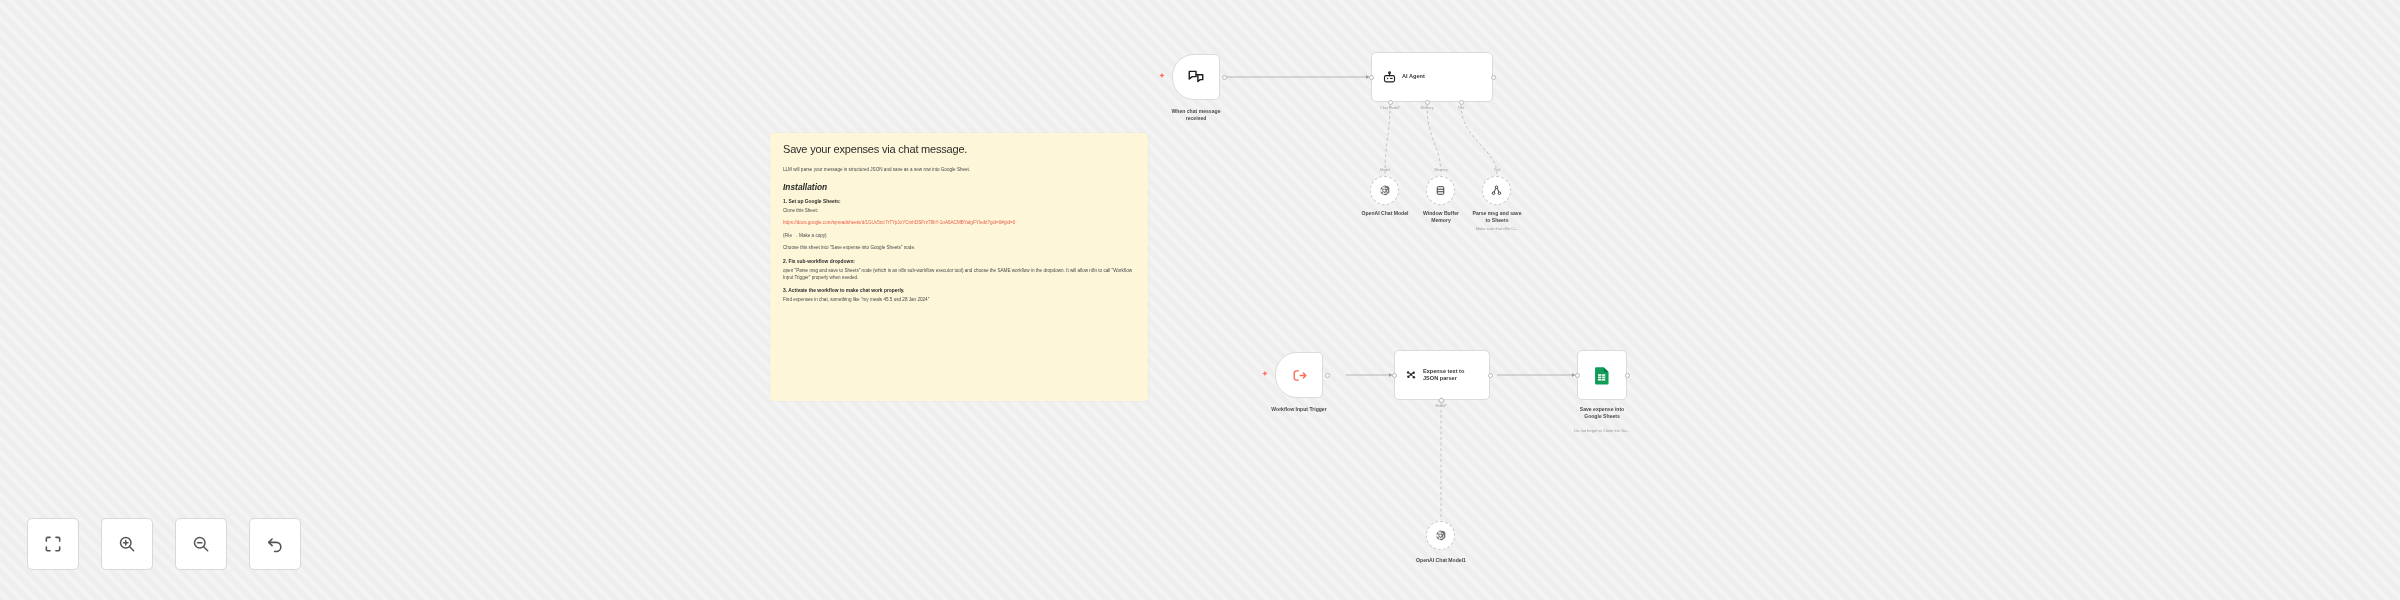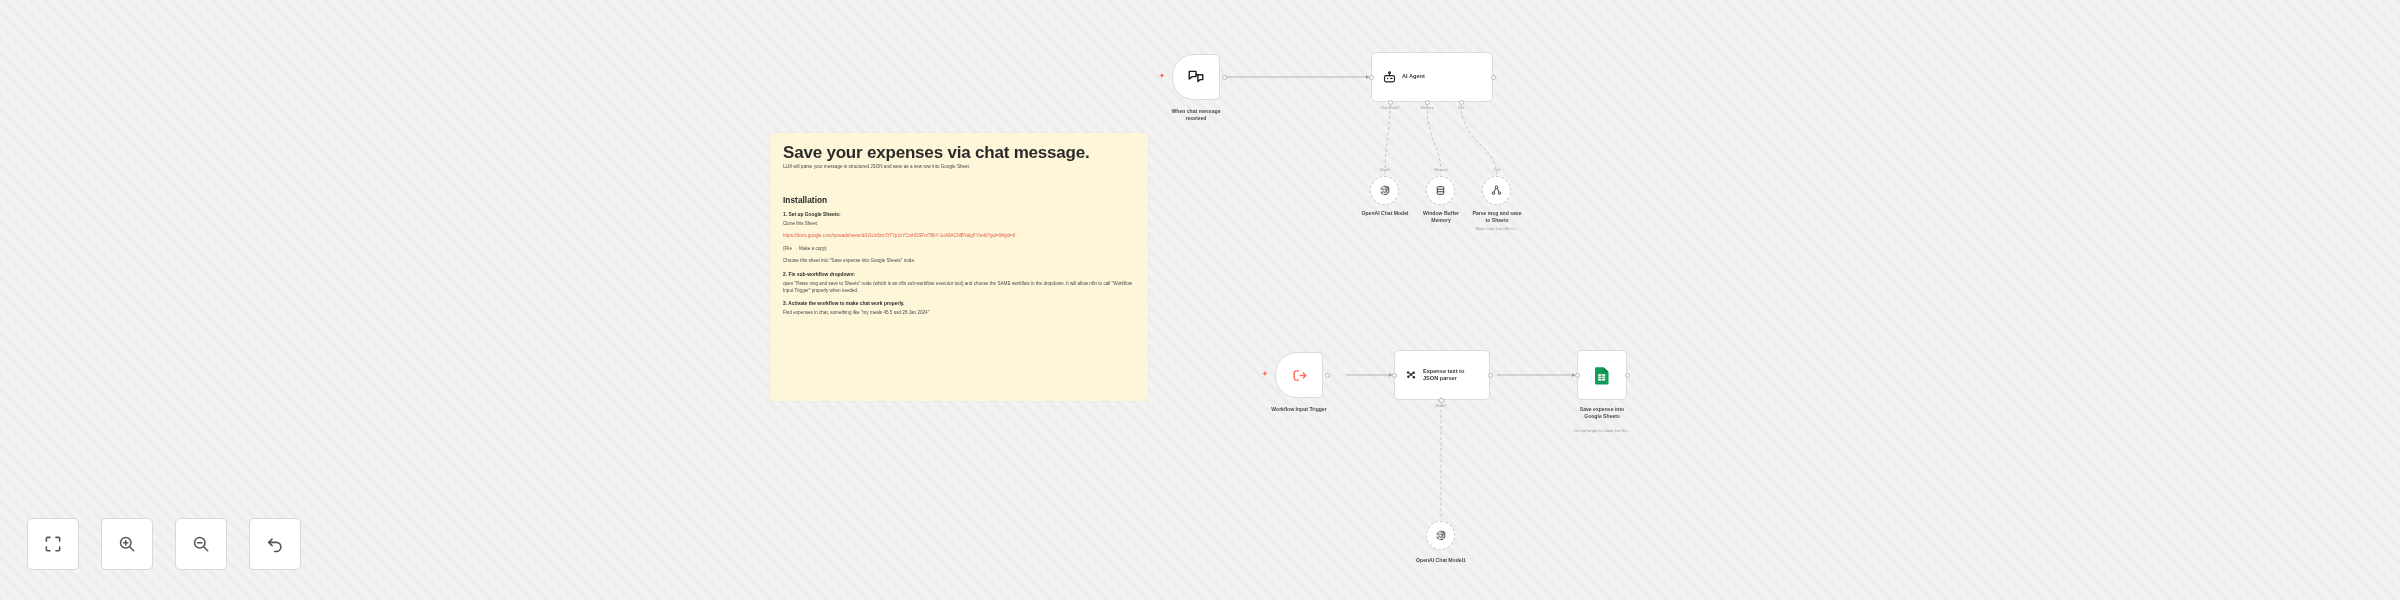--- a/index.html
+++ b/index.html
@@ -30,8 +30,8 @@
     box-shadow: 0 0 0 0.5px rgba(0,0,0,0.04);
   }
   .sticky h1 {
-    font-size: 17px; font-weight: 700; color: #2b2b2b;
-    letter-spacing: -0.2px; margin-bottom: 0;
+    font-size: 11px; font-weight: 400; color: #2b2b2b;
+    letter-spacing: -0.2px; margin-bottom: 11px;
   }
   .sticky p {
     font-size: 4.6px; color: #4a4a4a; line-height: 1.55;

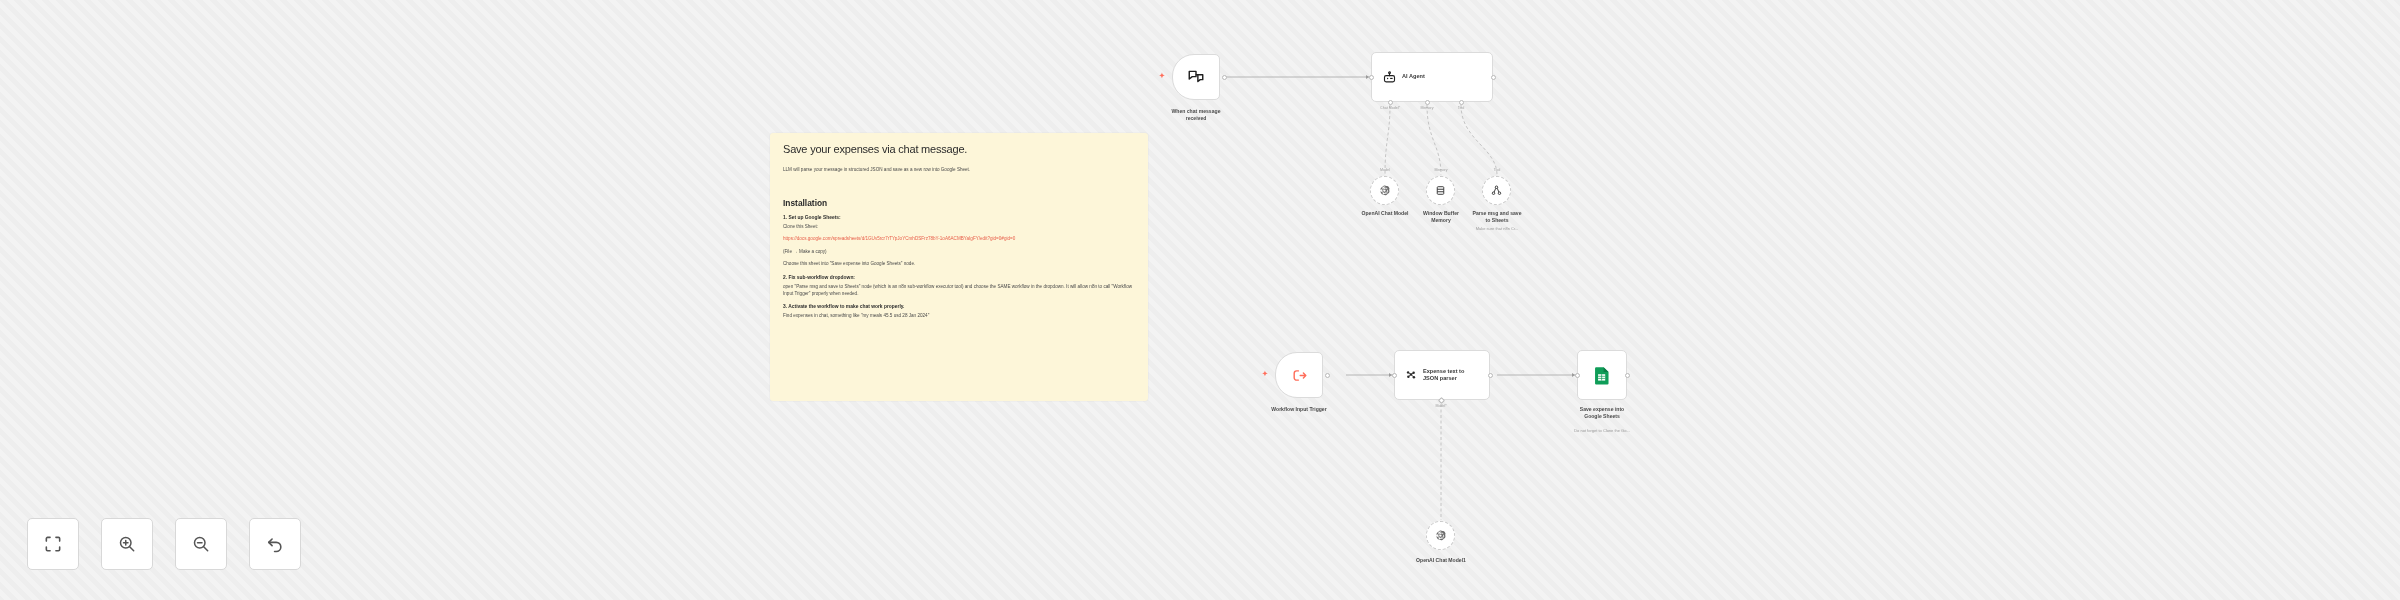--- a/index.html
+++ b/index.html
@@ -39,7 +39,8 @@
   }
   .sticky h2 {
     font-size: 8.4px; font-weight: 700; color: #2b2b2b;
-    margin: 25px 0 5px 0;
+    margin: 9px 0 5px 0;
+    font-style: italic;
   }
   .sticky h3 {
     font-size: 4.9px; font-weight: 700; color: #2b2b2b;

